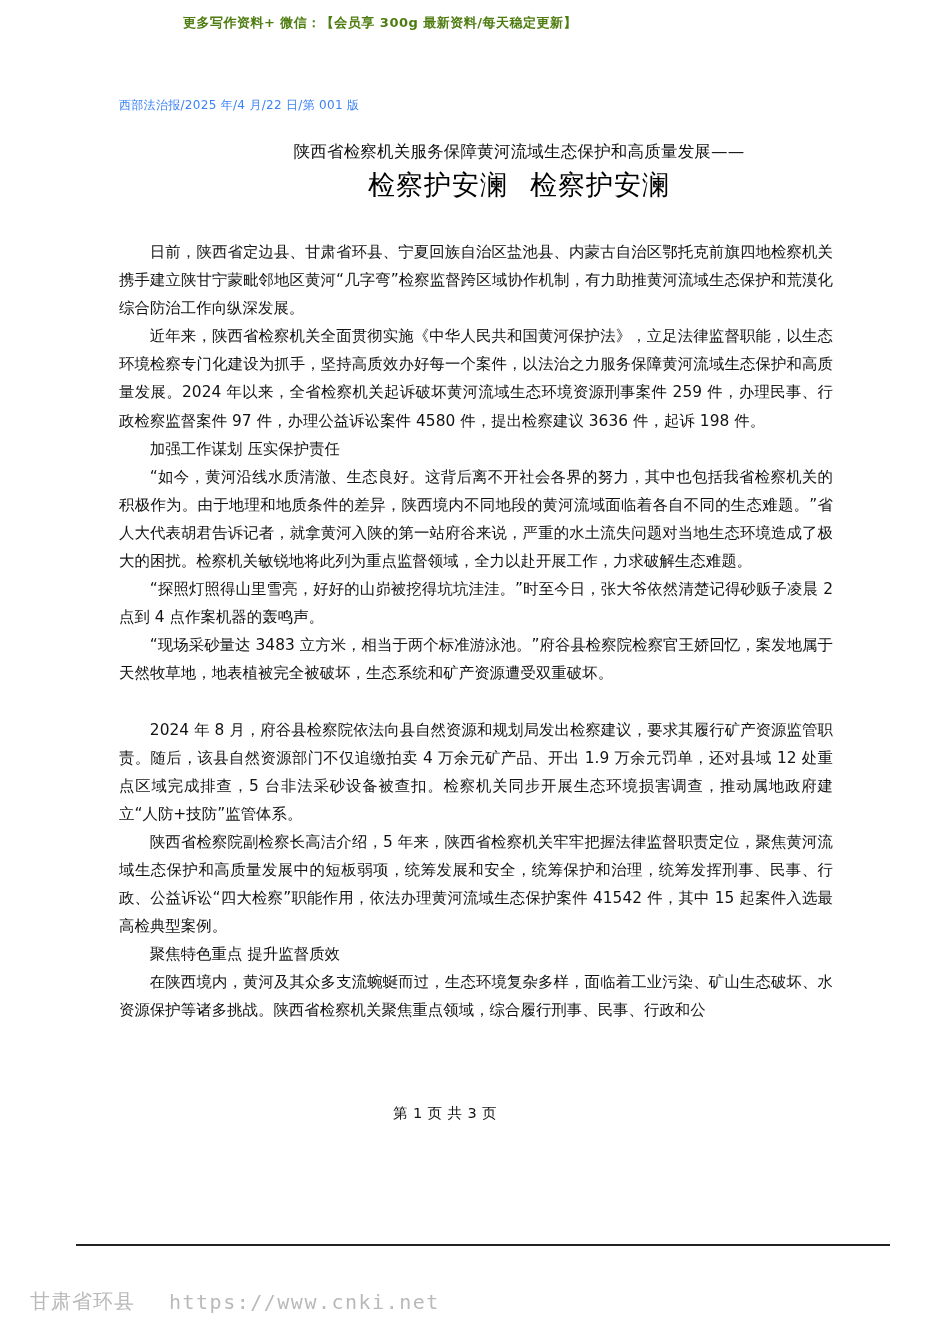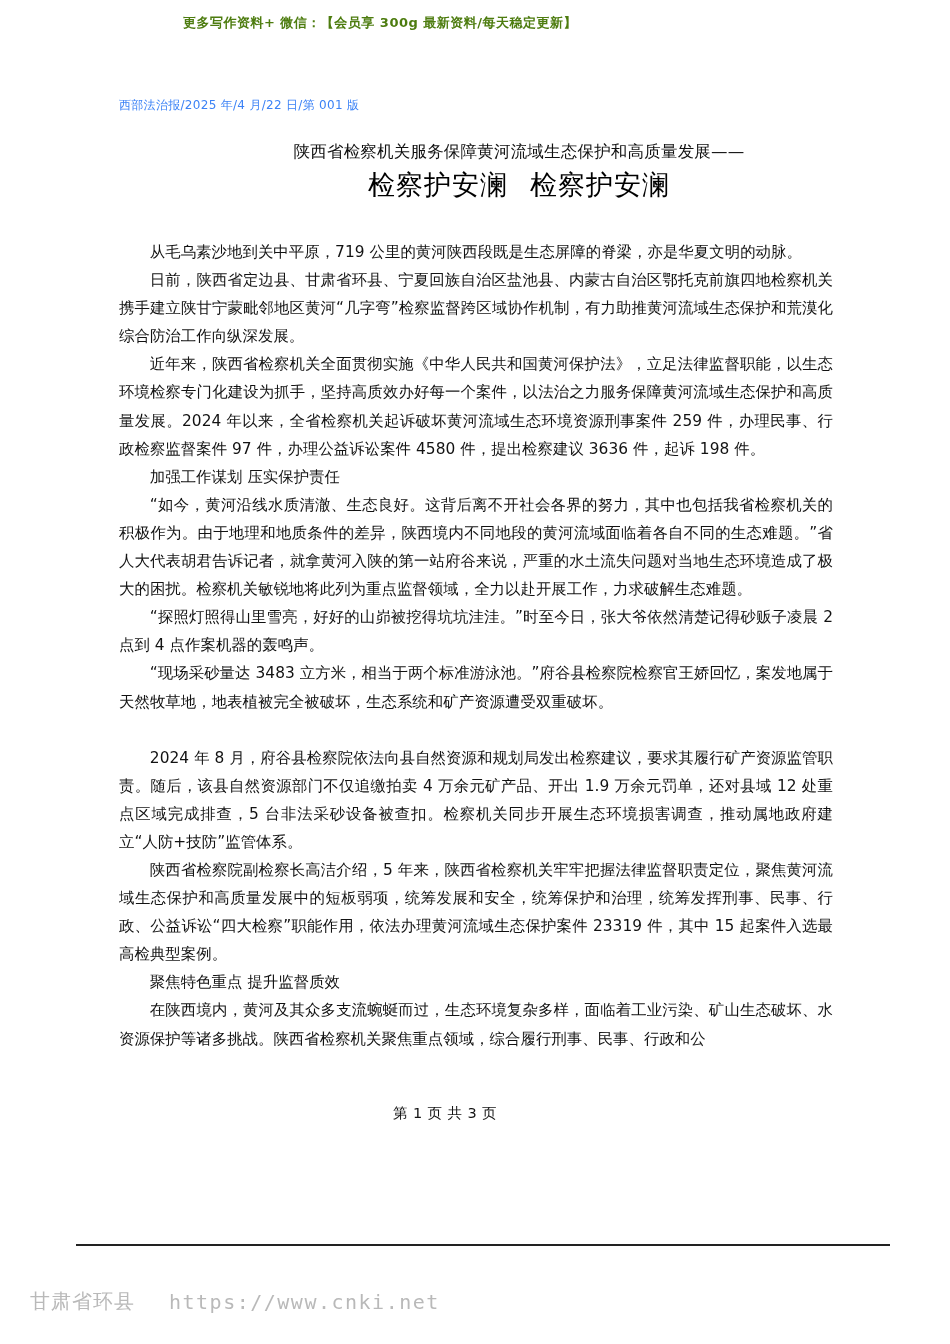--- a/index.html
+++ b/index.html
@@ -162,7 +162,6 @@
   </div>
 
   <div class="body-text">
-    <p>从毛乌素沙地到关中平原，719 公里的黄河陕西段既是生态屏障的脊梁，亦是华夏文明的动脉。</p>
     <p>日前，陕西省定边县、甘肃省环县、宁夏回族自治区盐池县、内蒙古自治区鄂托克前旗四地检察机关携手建立陕甘宁蒙毗邻地区黄河“几字弯”检察监督跨区域协作机制，有力助推黄河流域生态保护和荒漠化综合防治工作向纵深发展。</p>
     <p>近年来，陕西省检察机关全面贯彻实施《中华人民共和国黄河保护法》，立足法律监督职能，以生态环境检察专门化建设为抓手，坚持高质效办好每一个案件，以法治之力服务保障黄河流域生态保护和高质量发展。2024 年以来，全省检察机关起诉破坏黄河流域生态环境资源刑事案件 259 件，办理民事、行政检察监督案件 97 件，办理公益诉讼案件 4580 件，提出检察建议 3636 件，起诉 198 件。</p>
     <p class="subhead">加强工作谋划 压实保护责任</p>

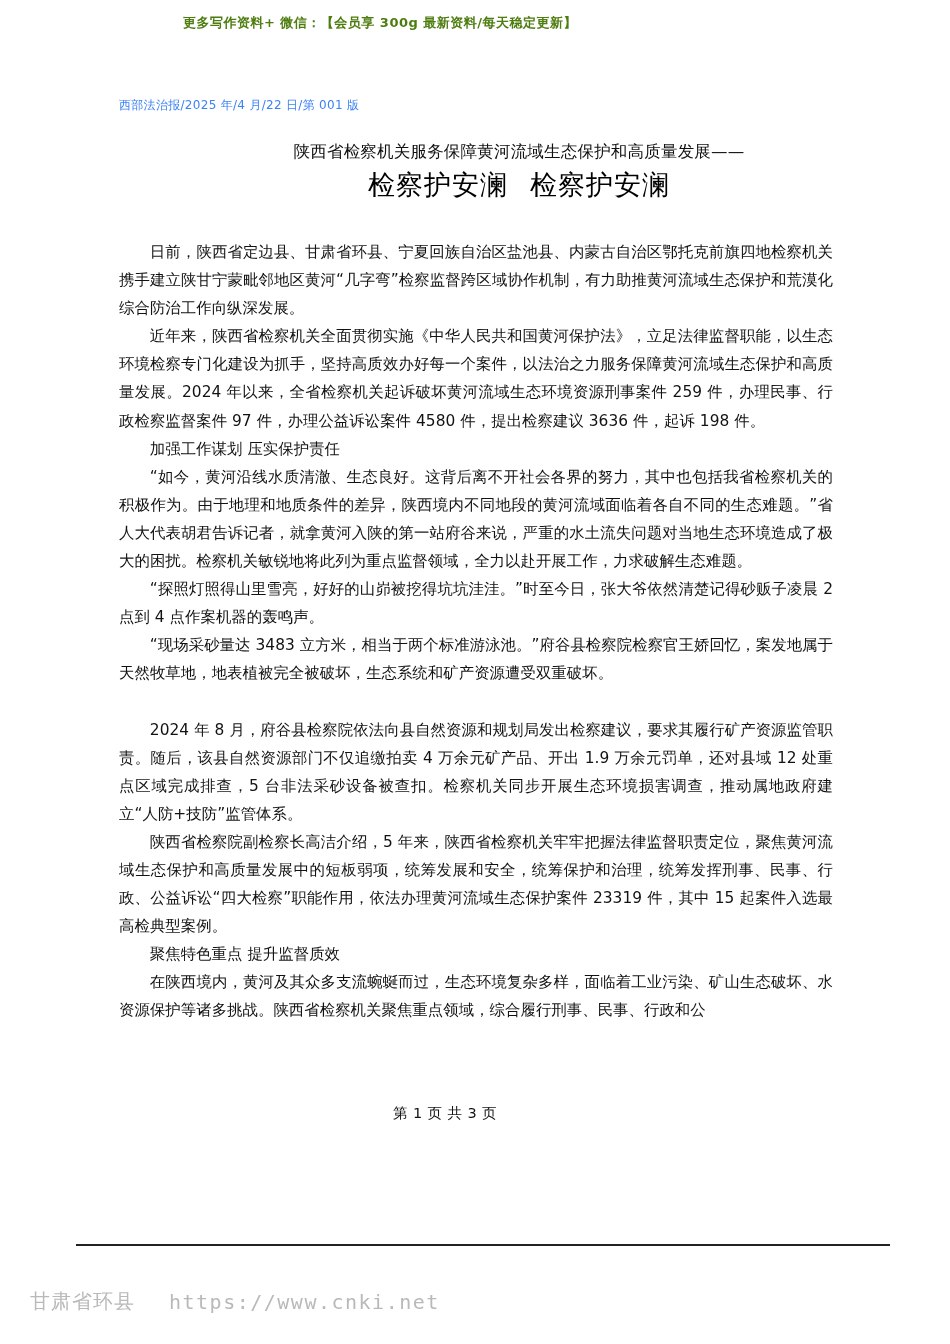--- a/index.html
+++ b/index.html
@@ -169,7 +169,7 @@
     <p>“探照灯照得山里雪亮，好好的山峁被挖得坑坑洼洼。”时至今日，张大爷依然清楚记得砂贩子凌晨 2 点到 4 点作案机器的轰鸣声。</p>
     <p>“现场采砂量达 3483 立方米，相当于两个标准游泳池。”府谷县检察院检察官王娇回忆，案发地属于天然牧草地，地表植被完全被破坏，生态系统和矿产资源遭受双重破坏。</p>
     <p class="spacer-before">2024 年 8 月，府谷县检察院依法向县自然资源和规划局发出检察建议，要求其履行矿产资源监管职责。随后，该县自然资源部门不仅追缴拍卖 4 万余元矿产品、开出 1.9 万余元罚单，还对县域 12 处重点区域完成排查，5 台非法采砂设备被查扣。检察机关同步开展生态环境损害调查，推动属地政府建立“人防+技防”监管体系。</p>
-    <p>陕西省检察院副检察长高洁介绍，5 年来，陕西省检察机关牢牢把握法律监督职责定位，聚焦黄河流域生态保护和高质量发展中的短板弱项，统筹发展和安全，统筹保护和治理，统筹发挥刑事、民事、行政、公益诉讼“四大检察”职能作用，依法办理黄河流域生态保护案件 23319 件，其中 15 起案件入选最高检典型案例。</p>
+    <p>陕西省检察院副检察长高洁介绍，5 年来，陕西省检察机关牢牢把握法律监督职责定位，聚焦黄河流域生态保护和高质量发展中的短板弱项，统筹发展和安全，统筹保护和治理，统筹发挥刑事、民事、行政、公益诉讼“四大检察”职能作用，依法办理黄河流域生态保护案件 41542 件，其中 15 起案件入选最高检典型案例。</p>
     <p class="subhead">聚焦特色重点 提升监督质效</p>
     <p>在陕西境内，黄河及其众多支流蜿蜒而过，生态环境复杂多样，面临着工业污染、矿山生态破坏、水资源保护等诸多挑战。陕西省检察机关聚焦重点领域，综合履行刑事、民事、行政和公</p>
   </div>

